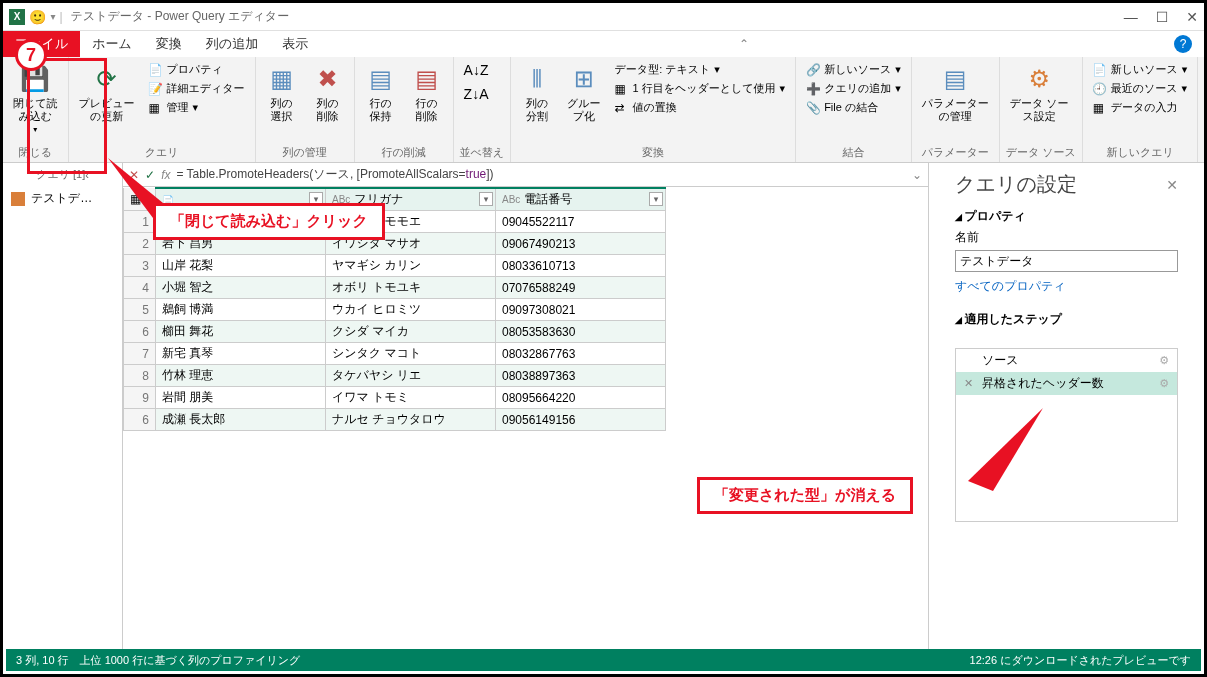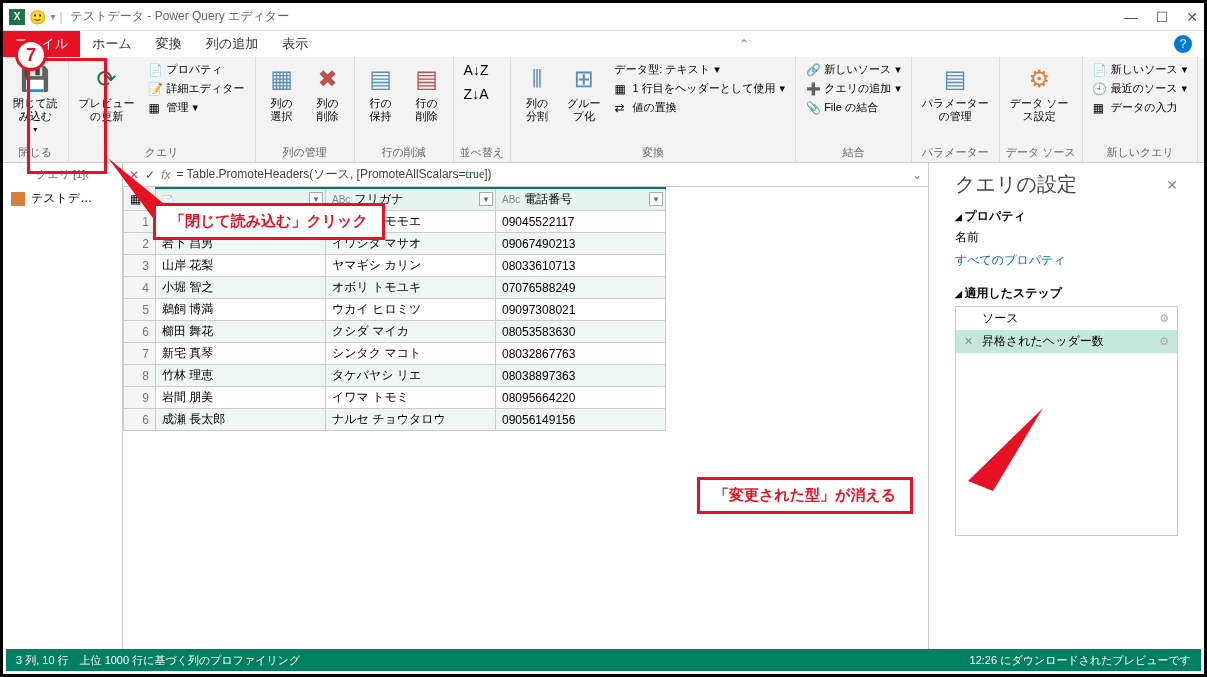--- a/index.html
+++ b/index.html
@@ -44,7 +44,7 @@
 .formula-bar { height: 24px; display: flex; align-items: center; border-bottom: 1px solid #ccc; padding: 0 6px; gap: 6px; font-size: 12px; color: #444; }
 .formula-bar .fx-lbl { font-style: italic; color: #888; }
 .formula-bar .formula-text { flex: 1; font-family: Consolas, monospace; font-size: 12px; }
-.formula-bar .kw-true { color: #14532d; font-family: Liberation Serif, serif; }
+.formula-bar .kw-true { color: #701a75; }
 
 .grid-wrap { flex: 1; overflow: auto; position: relative; }
 table.data { border-collapse: collapse; font-size: 12px; }

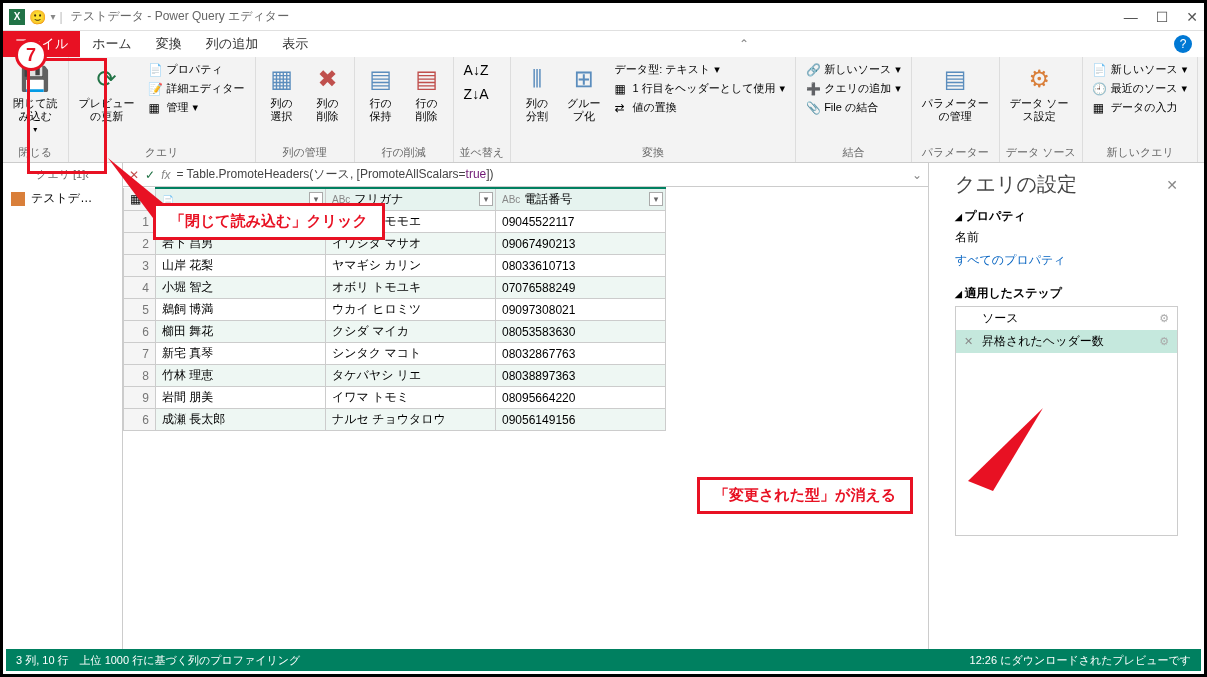--- a/index.html
+++ b/index.html
@@ -376,6 +376,7 @@
     </h2>
     <div class="section-head">プロパティ</div>
     <div style="font-size:12px;margin:4px 0;">名前</div>
+    <input class="name-input" value="テストデータ" style="">
     <div class="all-props">すべてのプロパティ</div>
     <div class="section-head" style="margin-top:16px;">適用したステップ</div>
     <div class="steps-list" id="steps-list">

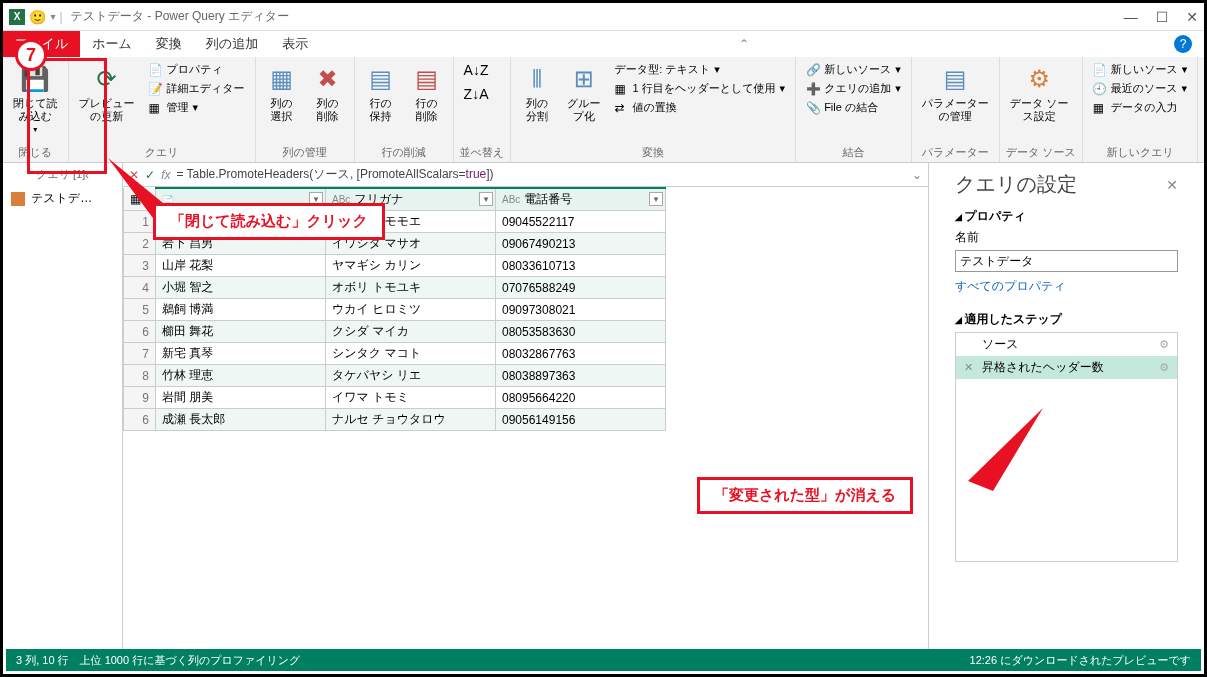--- a/index.html
+++ b/index.html
@@ -69,7 +69,7 @@
 .settings-pane .section-head::before { content: "◢ "; font-size: 9px; }
 .name-input { width: 100%; border: 1px solid #999; padding: 3px 4px; font-size: 12px; }
 .all-props { color: #0563c1; font-size: 12px; margin-top: 6px; cursor: pointer; }
-.steps-list { border: 1px solid #ccc; margin-top: 4px; height: 230px; }
+.steps-list { border: 1px solid #ccc; margin-top: 20px; height: 174px; }
 .step-item { padding: 3px 8px; font-size: 12px; display: flex; align-items: center; gap: 6px; position: relative; }
 .step-item .gear { margin-left: auto; color: #aaa; font-size: 11px; }
 .step-item.selected { background: #c5e8dd; }

